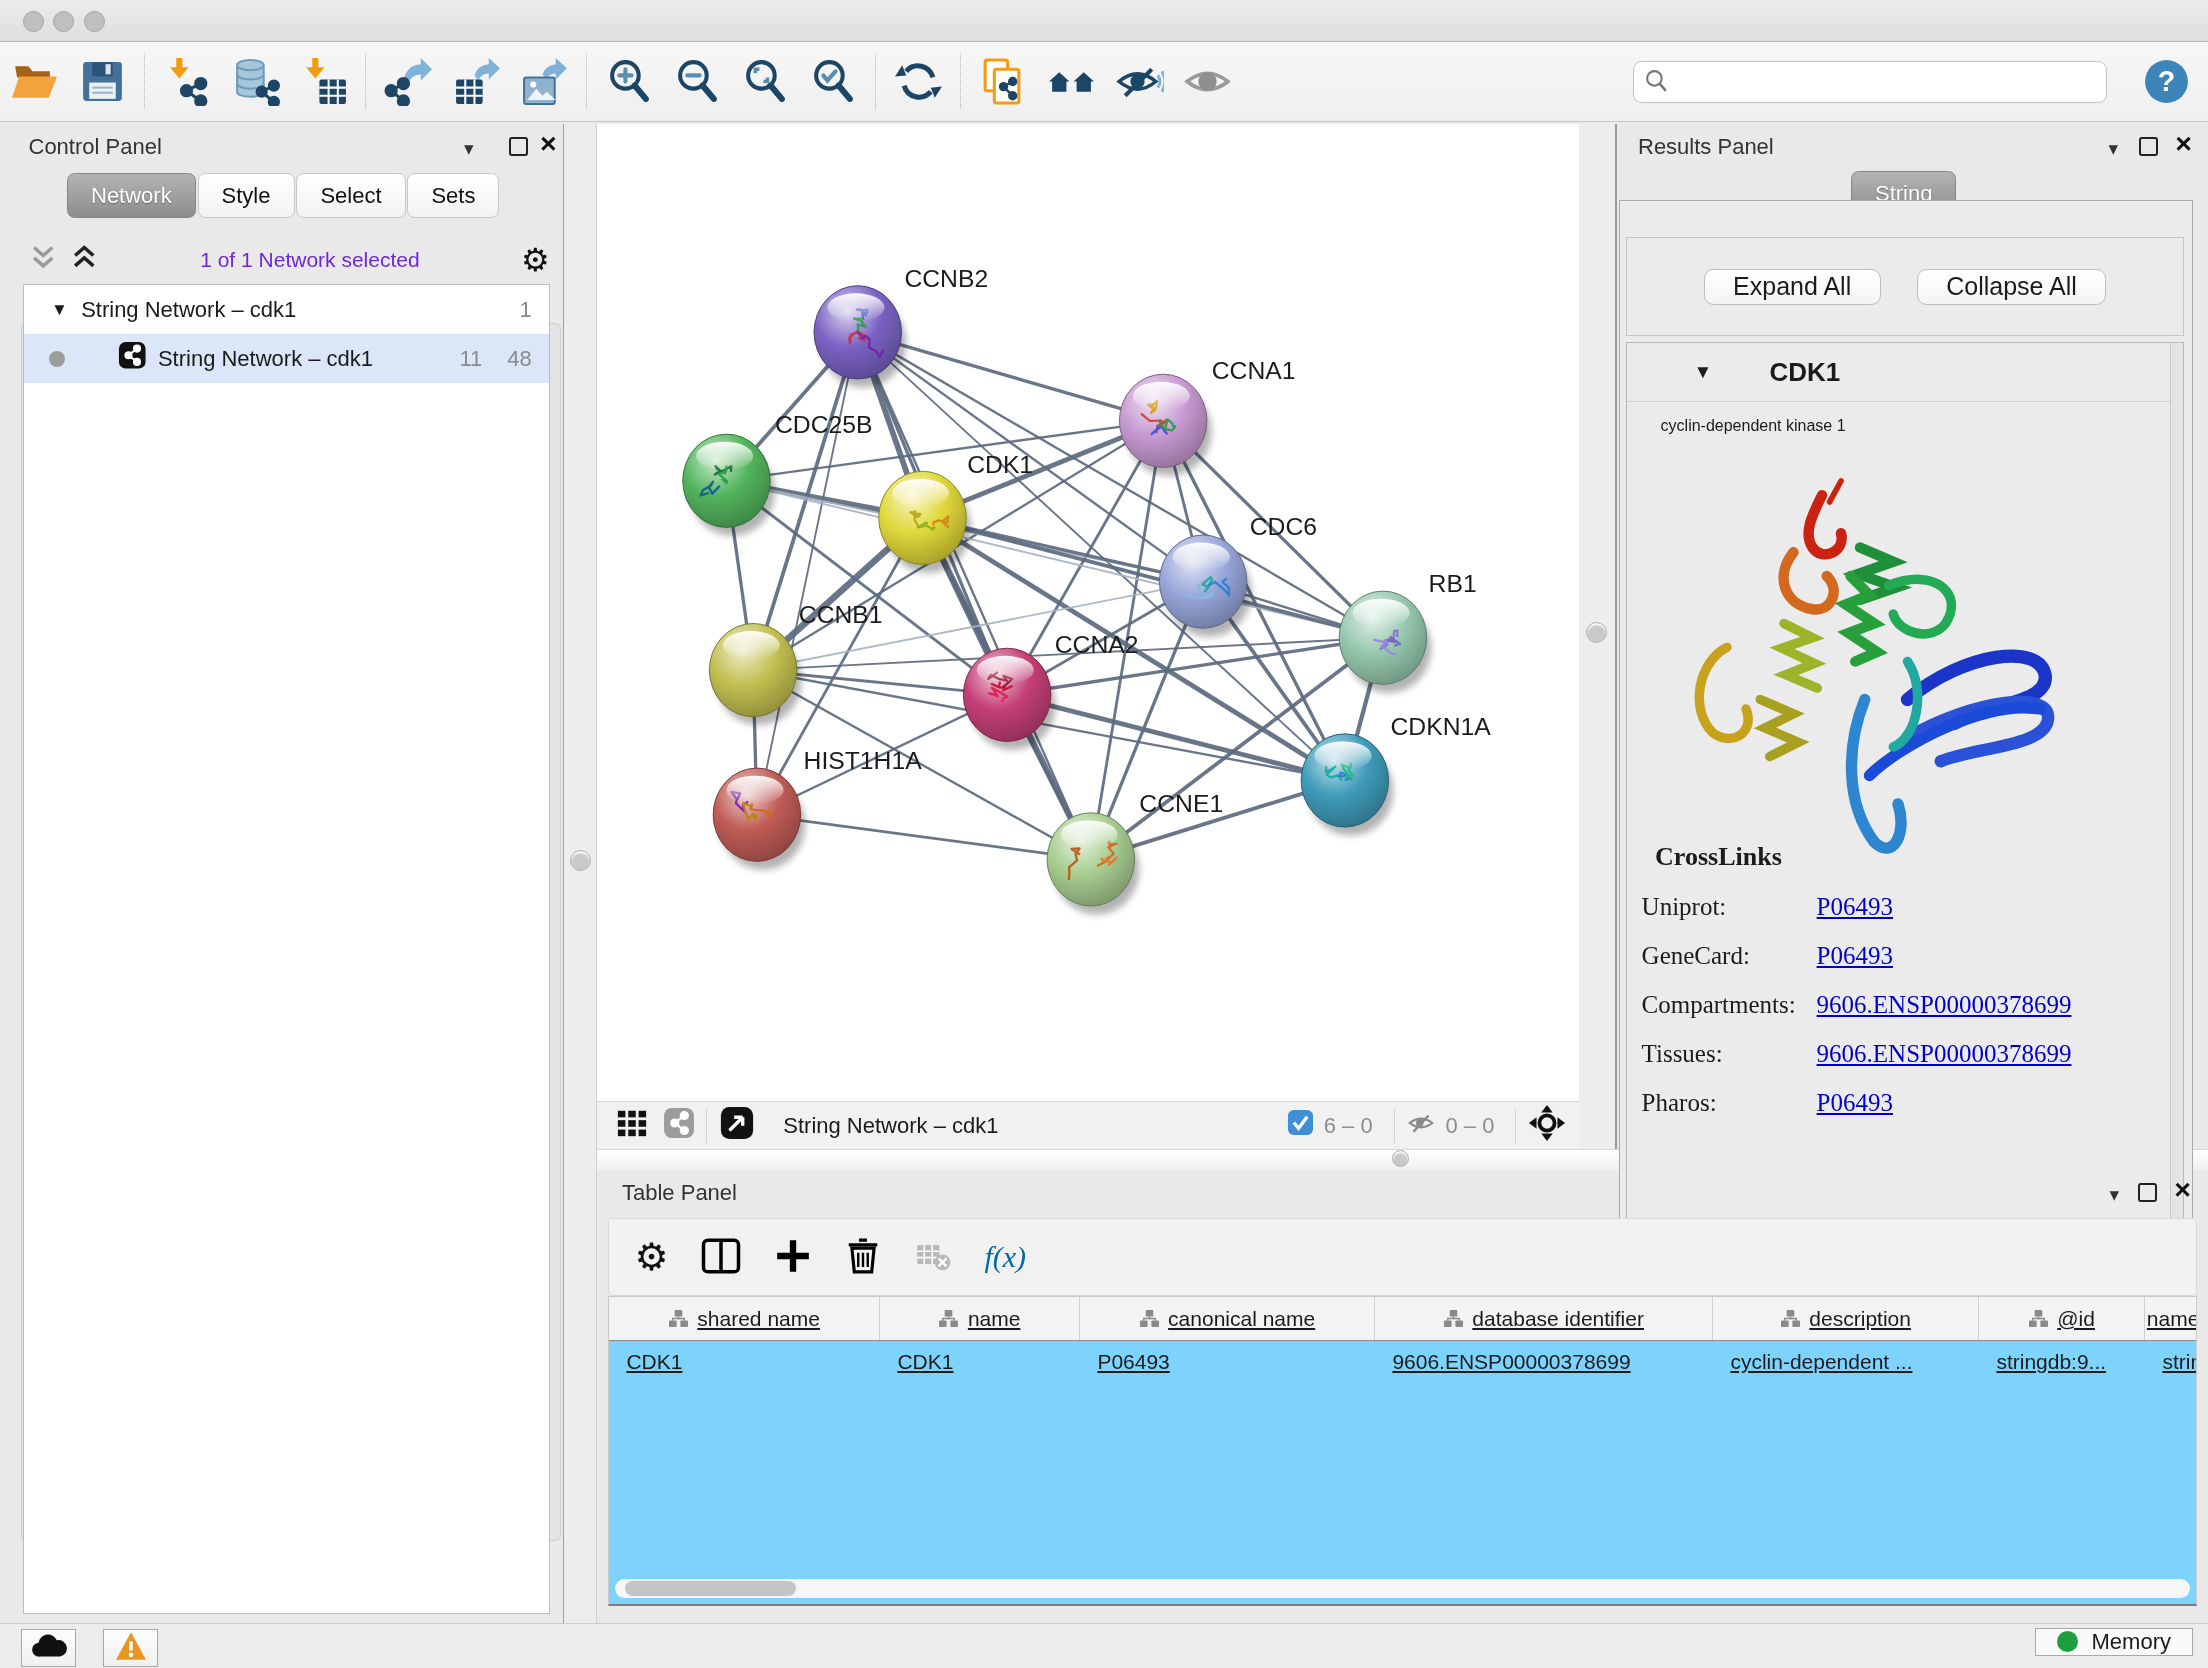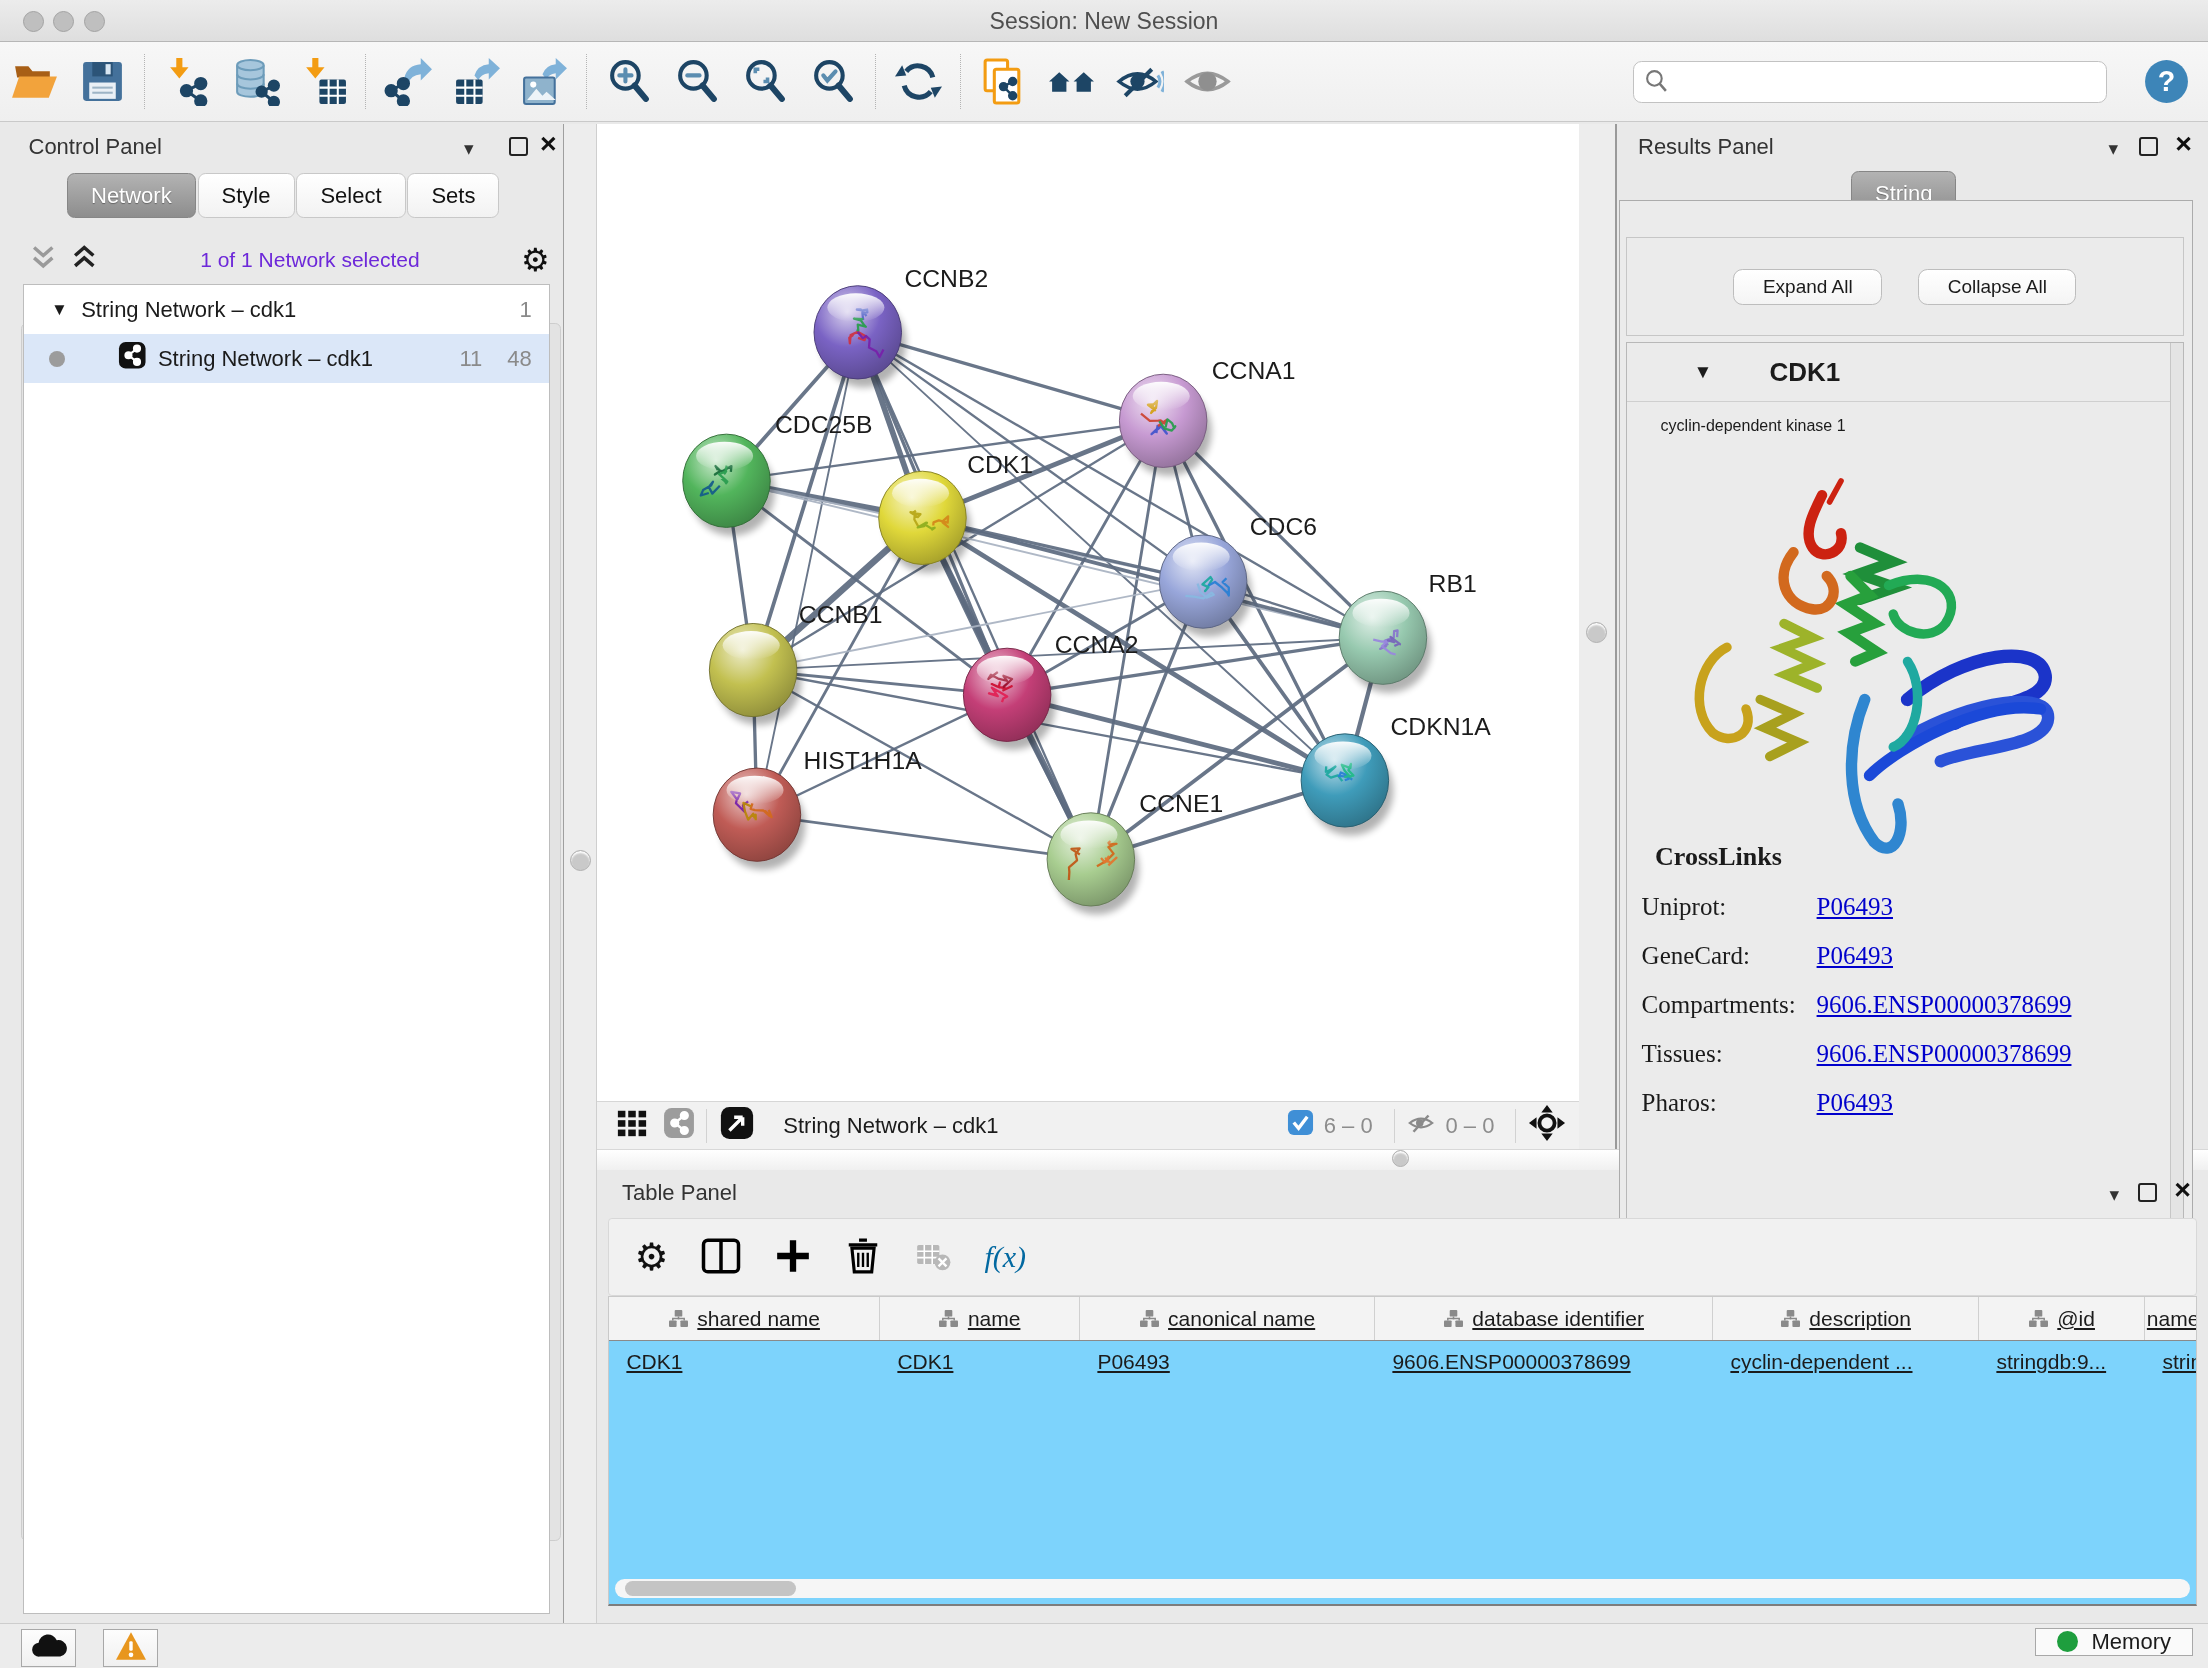--- a/index.html
+++ b/index.html
@@ -129,7 +129,6 @@
   <span class="tl" style="left:23px"></span>
   <span class="tl" style="left:53px"></span>
   <span class="tl" style="left:84px"></span>
-  <div class="title-text">Session: New Session</div>
 </div>
 
 <div class="toolbar">

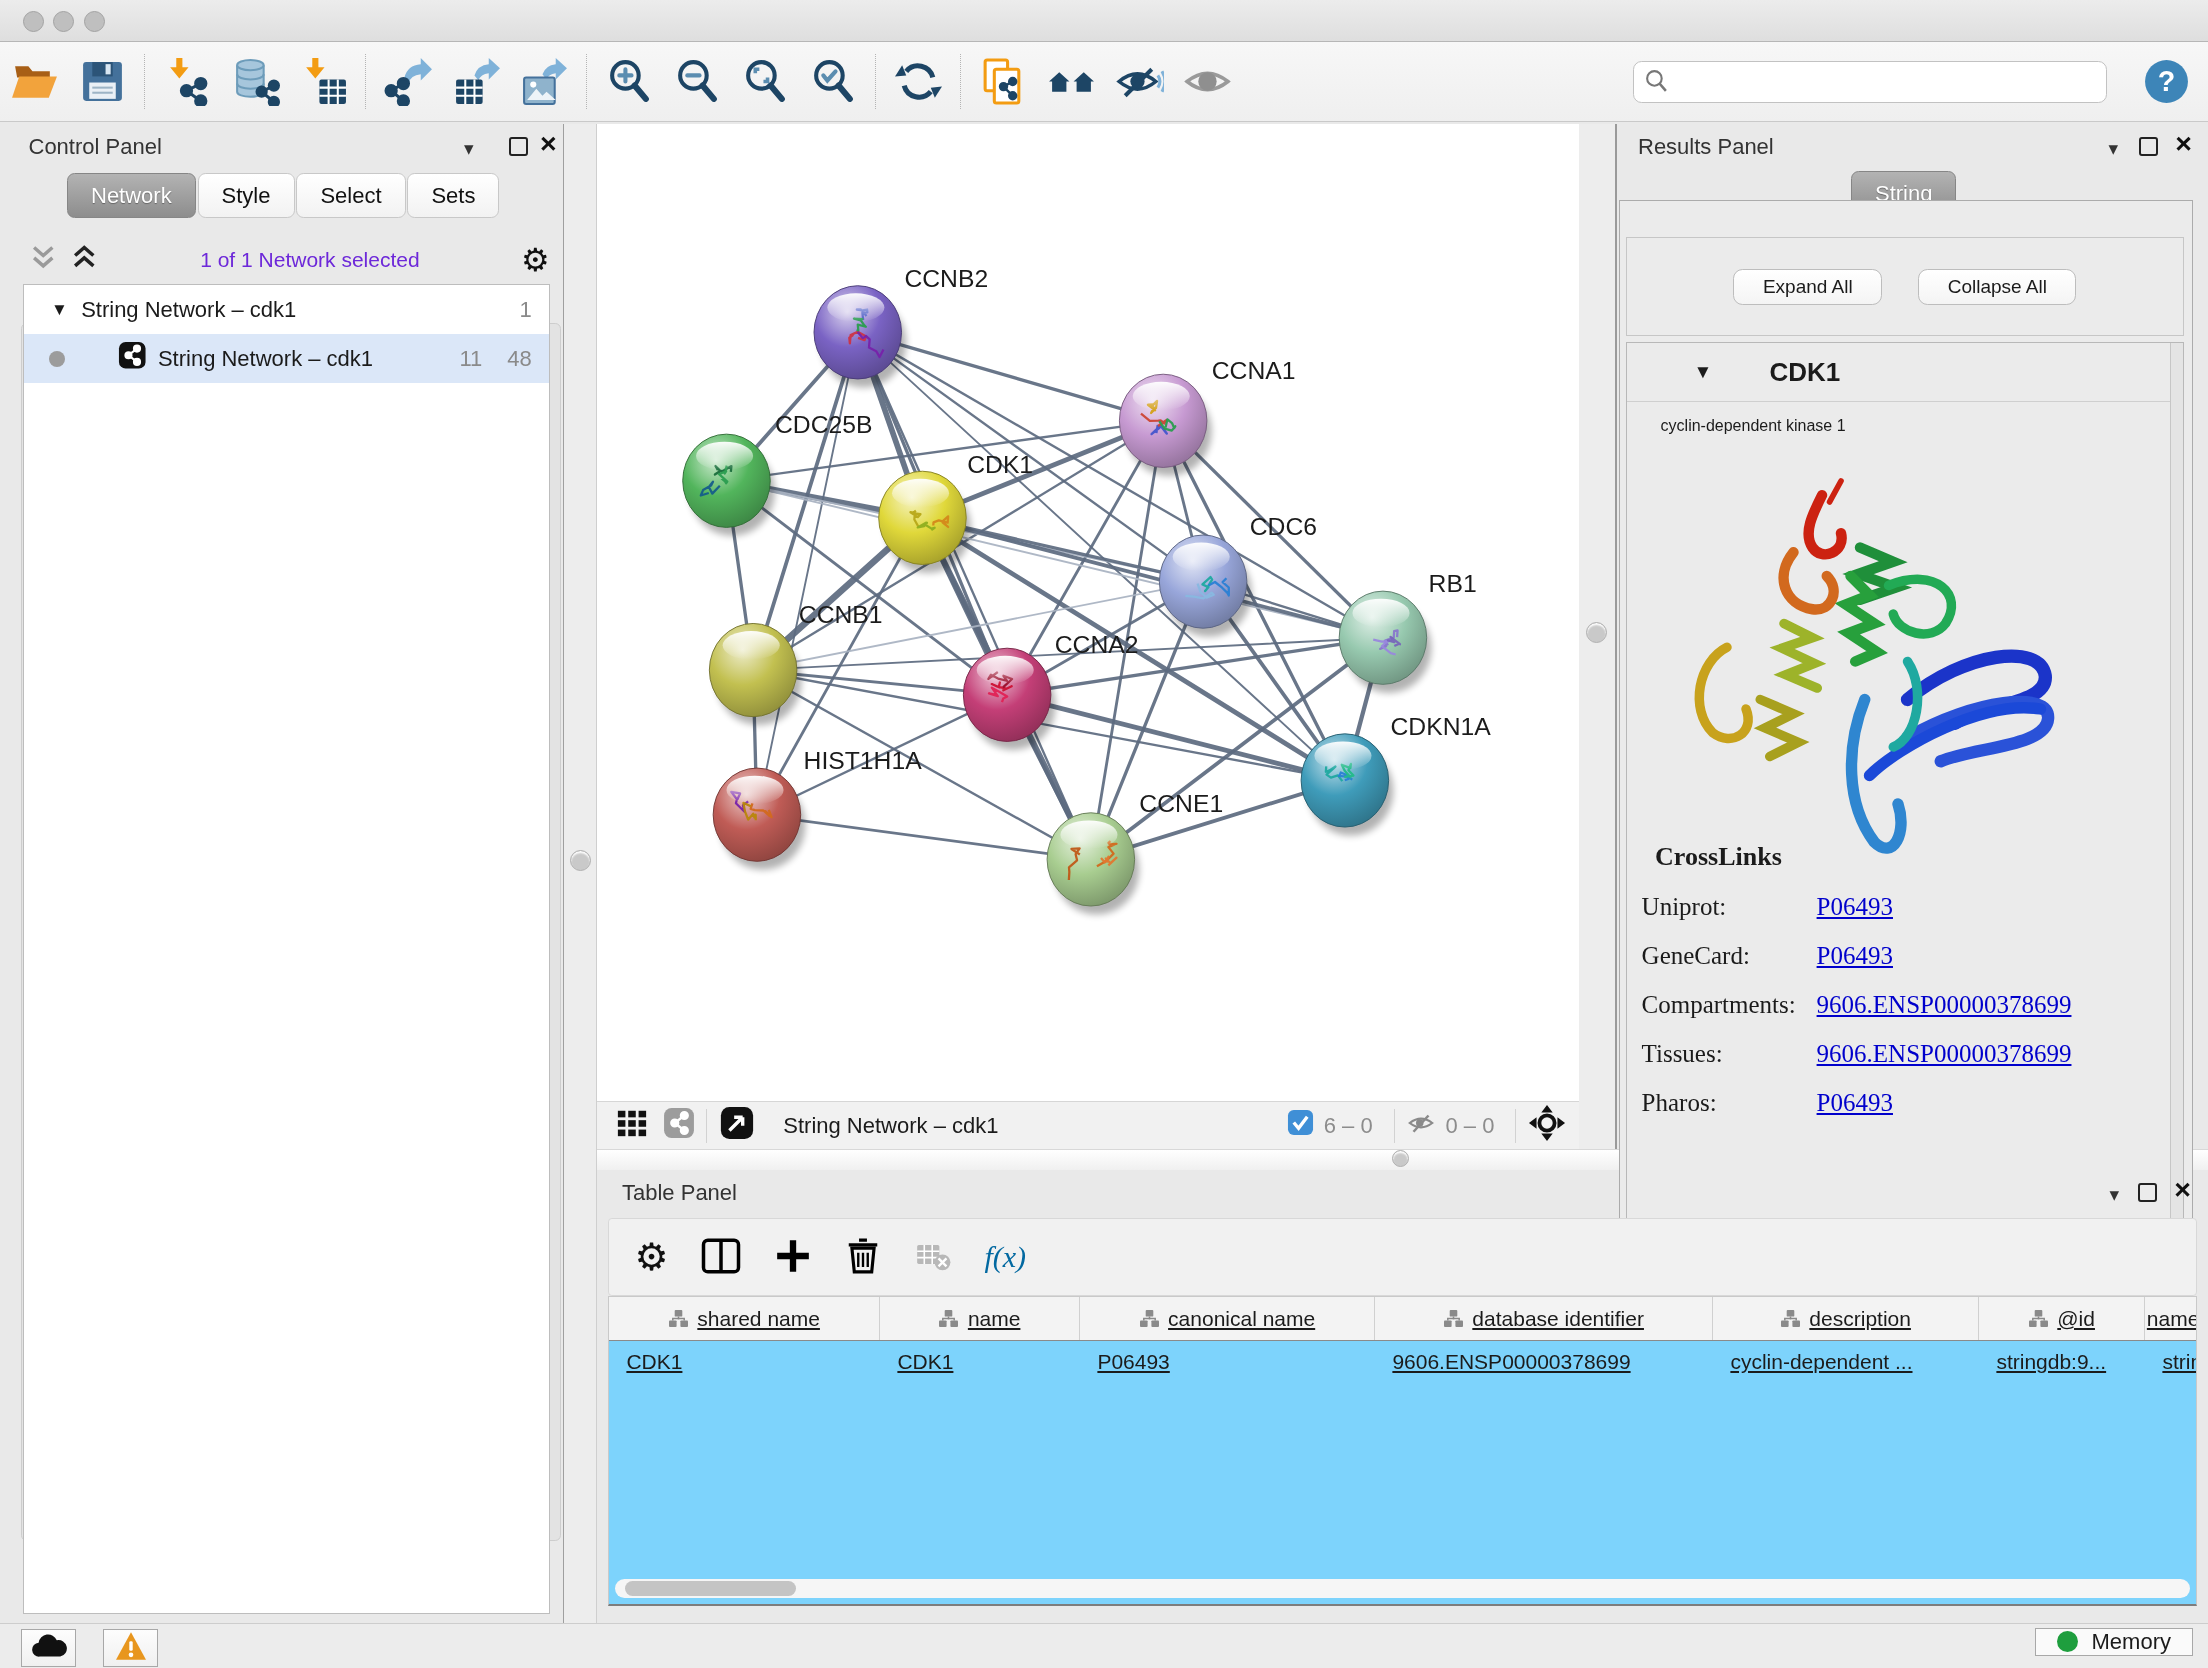--- a/index.html
+++ b/index.html
@@ -77,7 +77,7 @@
   .rp-buttons { position:absolute; left:5.7px; top:36px; right:7.6px; height:99px;
     border:1.9px solid #c6c6c6; display:flex; align-items:center; justify-content:center; gap:36px; }
   .rp-btn { height:36px; padding:0 28.5px; background:linear-gradient(#ffffff,#f4f4f4);
-    border:1px solid #bdbdbd; border-radius:9.5px; font-size:19px; display:flex; align-items:center; }
+    border:1px solid #bdbdbd; border-radius:9.5px; font-size:25px; display:flex; align-items:center; }
   .rp-section { position:absolute; left:5.7px; top:141px; right:7.6px; bottom:13.3px;
     border:1.9px solid #b8b8b8; background:#ebebeb; }
   .rp-sec-head { height:59px; border-bottom:1px solid #cfcfcf; display:flex; align-items:center; }

